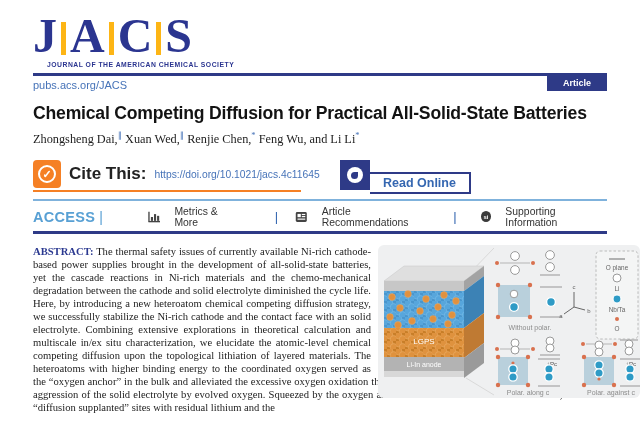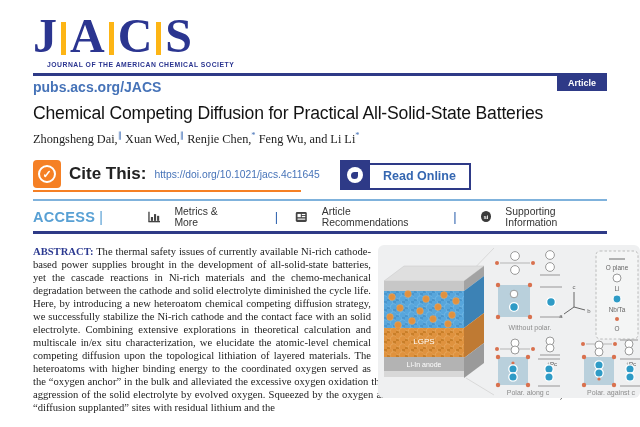--- a/index.html
+++ b/index.html
@@ -19,7 +19,7 @@
     color:#2b3590; margin:3px 0 0 14px; }
   .rule-navy { height:2.5px; background:#2e3a87; margin-top:5px; }
   .url-row { display:flex; justify-content:space-between; align-items:flex-start; height:18px; }
-  .site-url { font-size:14px; color:#4673b8; margin-top:3px;font-weight:bold; }
+  .site-url { font-size:11px; color:#4673b8; margin-top:3px; }
   .article-badge { background:#2e3a87; color:#fff; font-size:9px; font-weight:bold;
     padding:2px 11px 3px; }
 

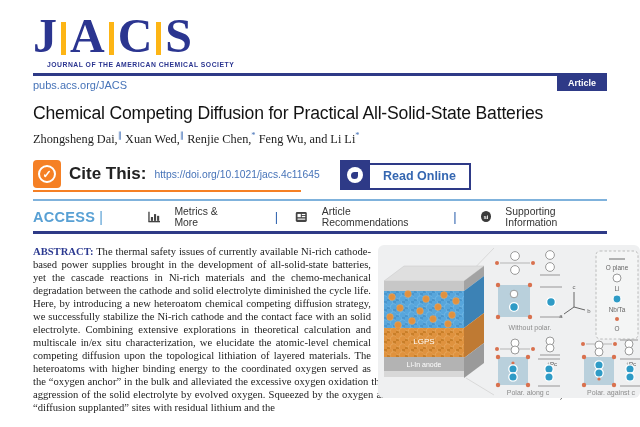--- a/index.html
+++ b/index.html
@@ -21,7 +21,7 @@
   .url-row { display:flex; justify-content:space-between; align-items:flex-start; height:18px; }
   .site-url { font-size:11px; color:#4673b8; margin-top:3px; }
   .article-badge { background:#2e3a87; color:#fff; font-size:9px; font-weight:bold;
-    padding:2px 11px 3px; }
+    padding:2px 16px 3px; }
 
   
   .title { font-size:17.6px; font-weight:normal; color:#131313; letter-spacing:-0.2px; margin-top:9px; }

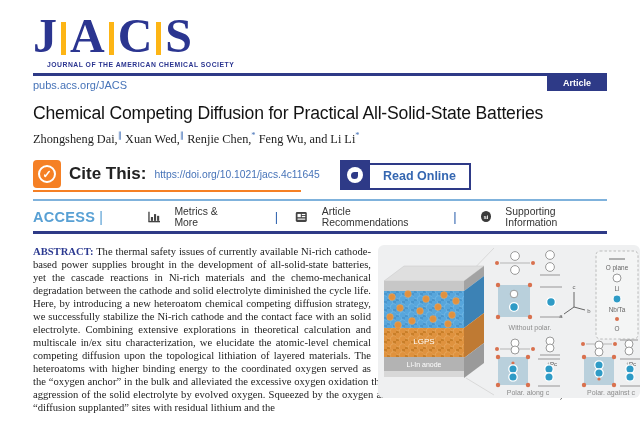--- a/index.html
+++ b/index.html
@@ -24,7 +24,7 @@
     padding:2px 16px 3px; }
 
   
-  .title { font-size:17.6px; font-weight:normal; color:#131313; letter-spacing:-0.2px; margin-top:9px; }
+  .title { font-size:17.6px; font-weight:bold; color:#131313; letter-spacing:-0.2px; margin-top:9px; }
   .authors { font-family:"Liberation Serif", serif; font-size:12.3px; color:#1d1d1d; margin-top:6px; }
   .author-mark { color:#4673b8; font-size:8.5px; vertical-align:super; }
 

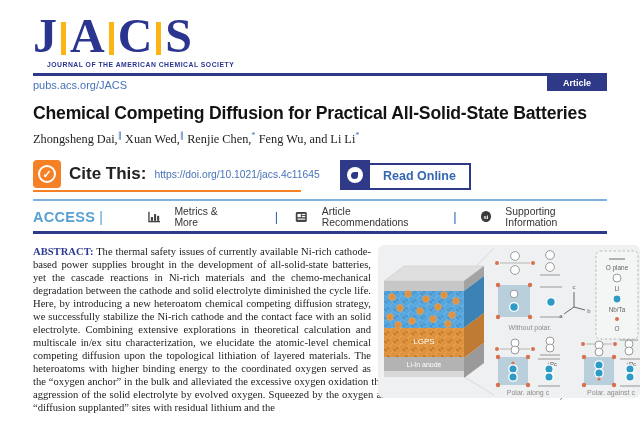--- a/index.html
+++ b/index.html
@@ -45,7 +45,7 @@
   .read-globe::after { content:""; position:absolute; left:4px; top:5px; width:7px; height:7px;
     background:#2e3a87; border-radius:50% 0 50% 50%; }
   .read-label-box { display:flex; align-items:center; border:2px solid #2e3a87; border-left:none;
-    margin-top:3px; height:27px; padding:8px 13px; }
+    margin-top:12px; height:22px; padding:8px 13px; }
   .read-label { font-size:12.5px; font-weight:bold; color:#3567b1; white-space:nowrap; }
 
   

